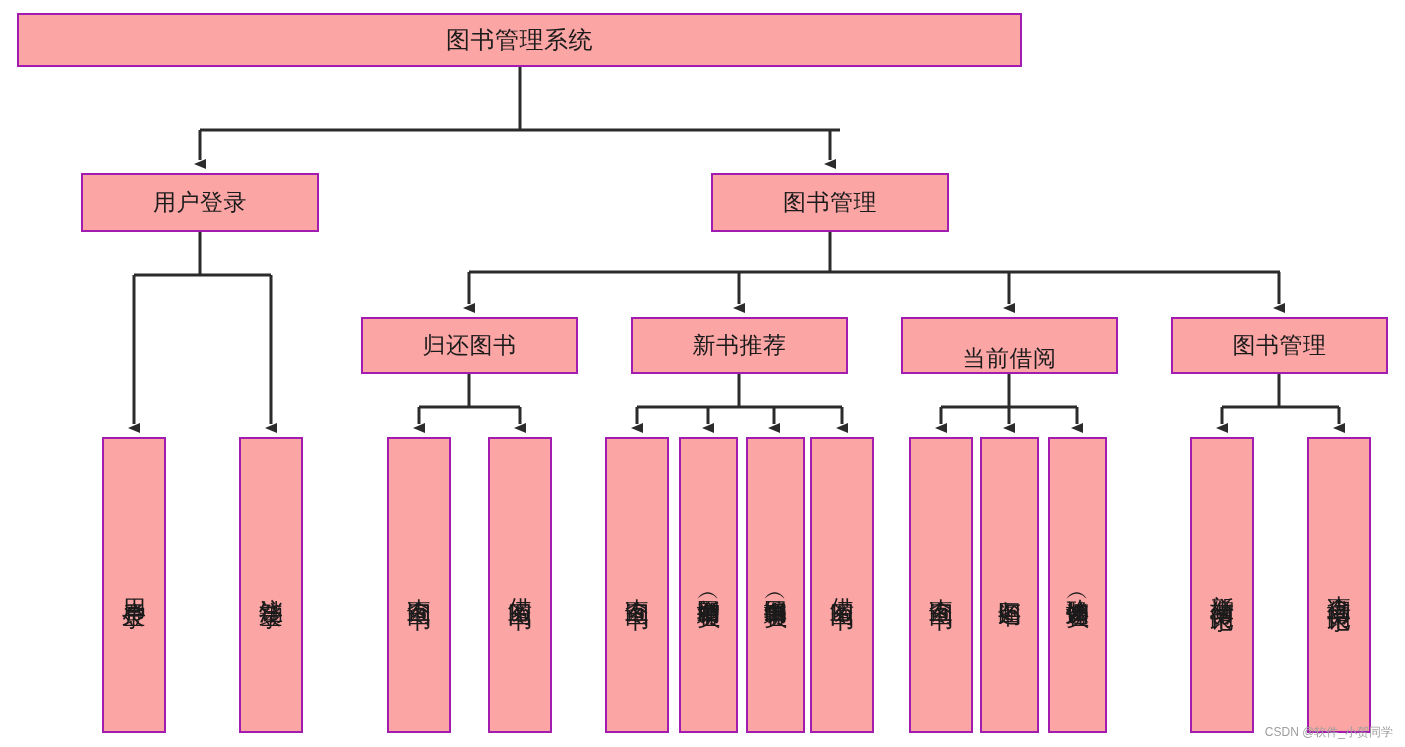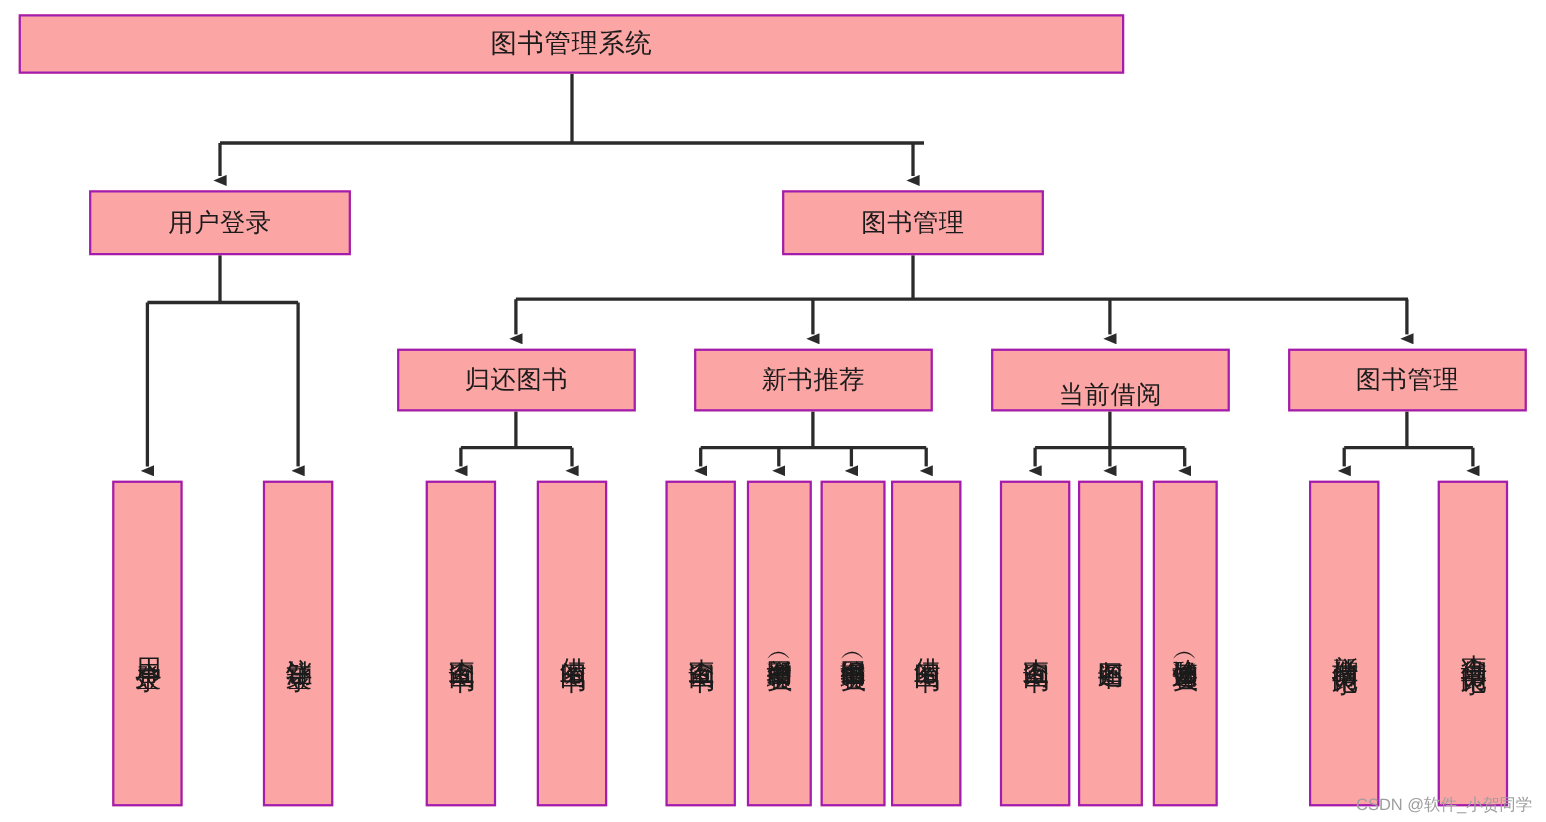--- a/index.html
+++ b/index.html
@@ -66,7 +66,7 @@
     position: absolute;
     right: 12px;
     bottom: 6px;
-    font-size: 15px;
+    font-size: 12px;
     color: #9e9e9e;
     white-space: nowrap;
     user-select: none;

